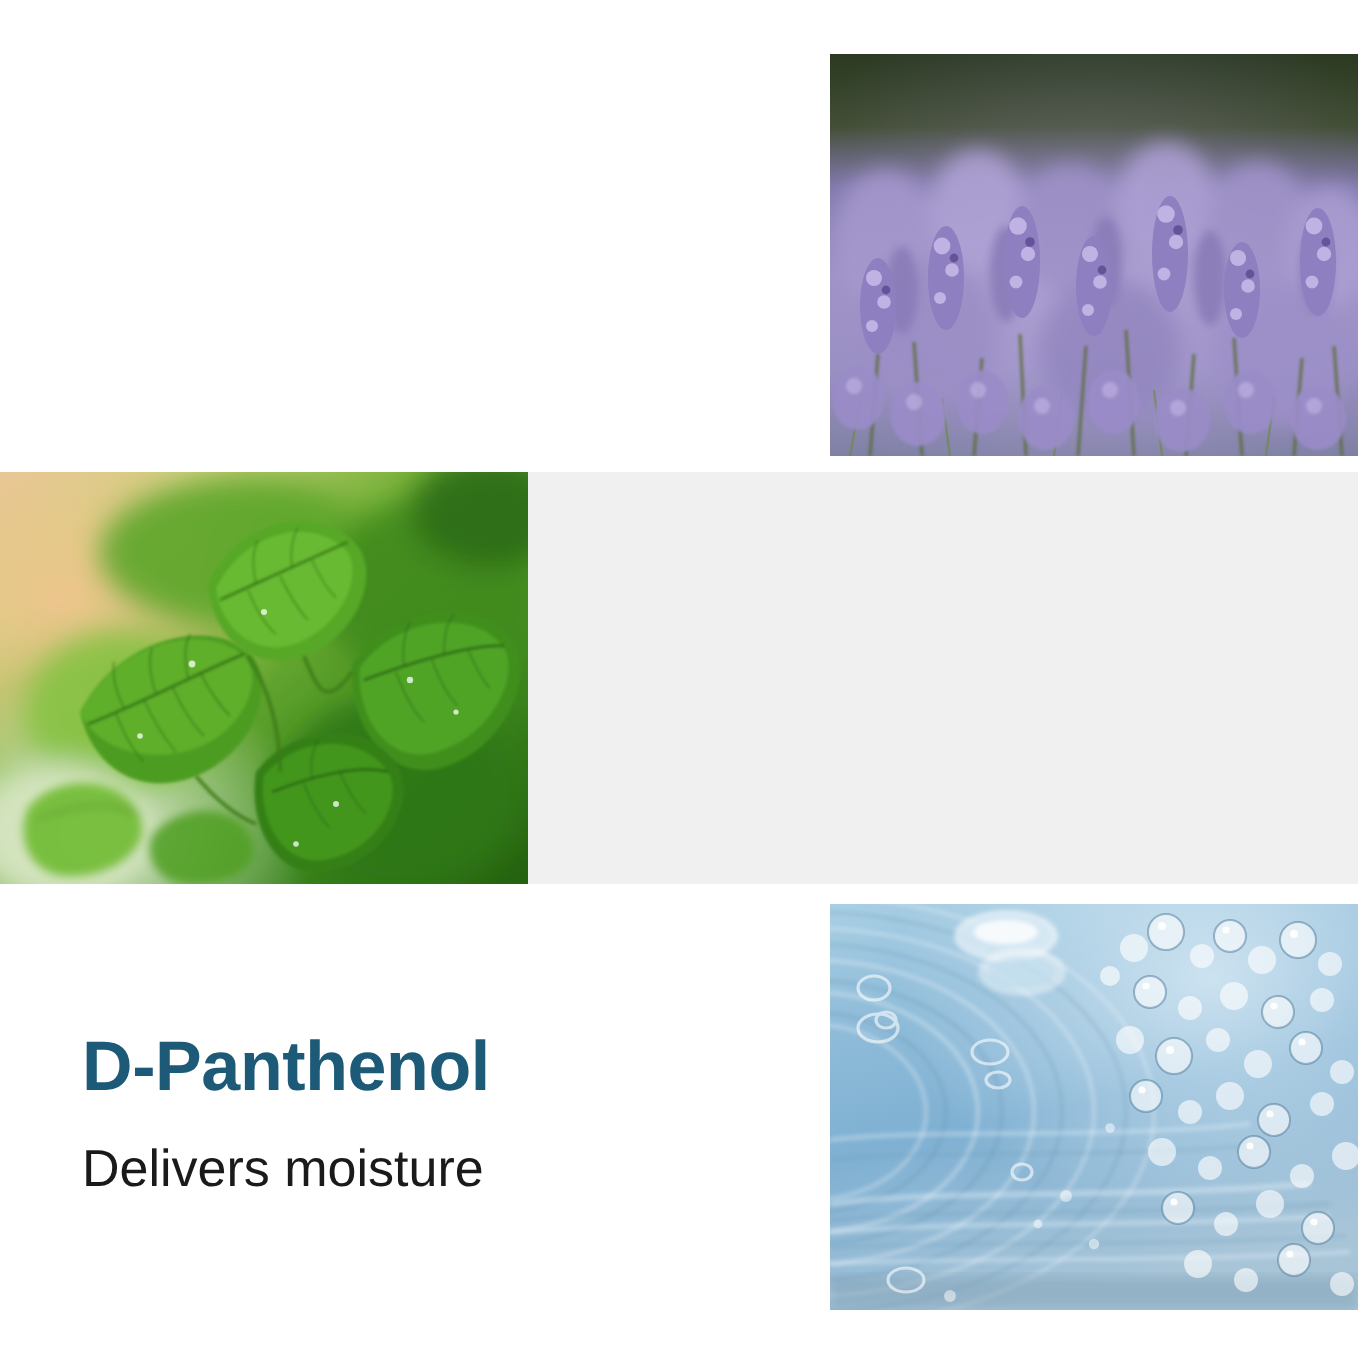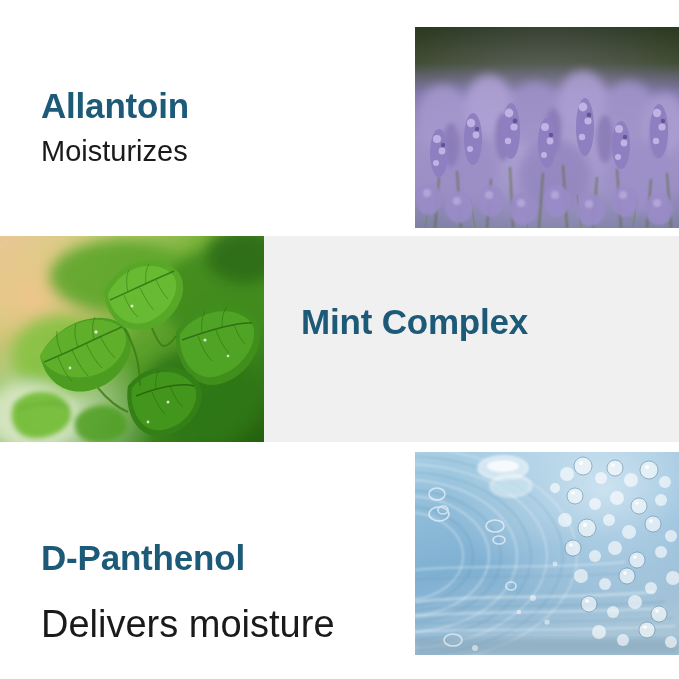--- a/index.html
+++ b/index.html
@@ -82,10 +82,6 @@
 
   <div class="band-gray"></div>
 
-  <div class="textblock" id="block-allantoin">
-    <div class="heading">Allantoin</div>
-    <div class="subheading">Moisturizes</div>
-  </div>
 
   <div class="photo" id="photo-lavender">
     <svg viewBox="0 0 264 201" preserveAspectRatio="none" aria-hidden="true">

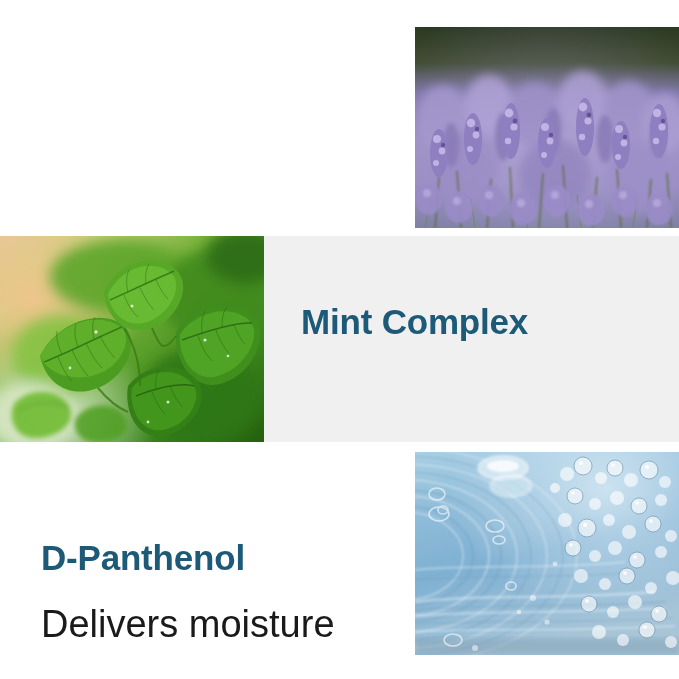--- a/index.html
+++ b/index.html
@@ -352,7 +352,6 @@
   </div>
 
   <div class="textblock" id="block-mint">
-    <div class="heading">Mint Complex</div>
   </div>
 
   <div class="textblock" id="block-panthenol">

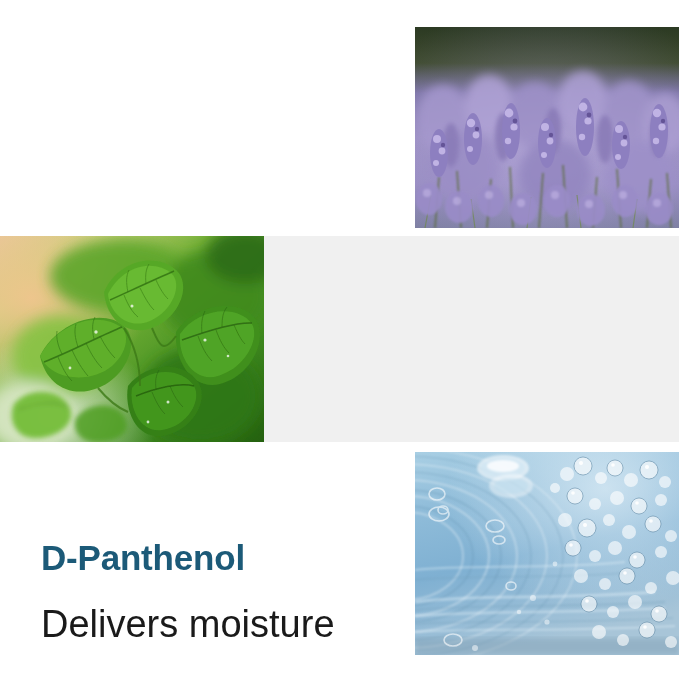--- a/index.html
+++ b/index.html
@@ -59,7 +59,7 @@
   #block-mint .heading    { font-size: 35px; }
   #block-mint .subheading { font-size: 29px; margin-top: 14px; }
 
-  #block-panthenol { left: 41px; top: 540px; }
+  #block-panthenol { left: 41px; top: 516px; }
   #block-panthenol .heading    { font-size: 35px; }
   #block-panthenol .subheading { font-size: 38px; margin-top: 30px; }
 

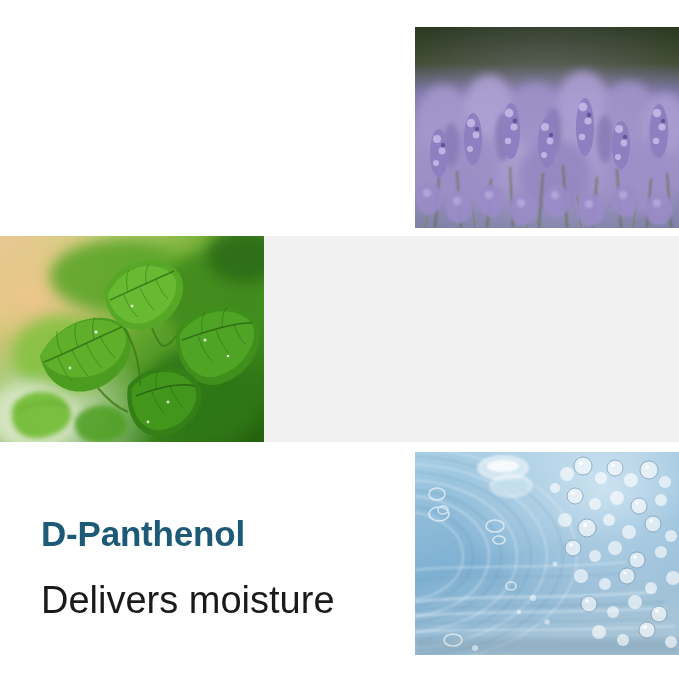--- a/index.html
+++ b/index.html
@@ -61,7 +61,7 @@
 
   #block-panthenol { left: 41px; top: 516px; }
   #block-panthenol .heading    { font-size: 35px; }
-  #block-panthenol .subheading { font-size: 38px; margin-top: 30px; }
+  #block-panthenol .subheading { font-size: 26px; margin-top: 20px; }
 
   
   .photo {

